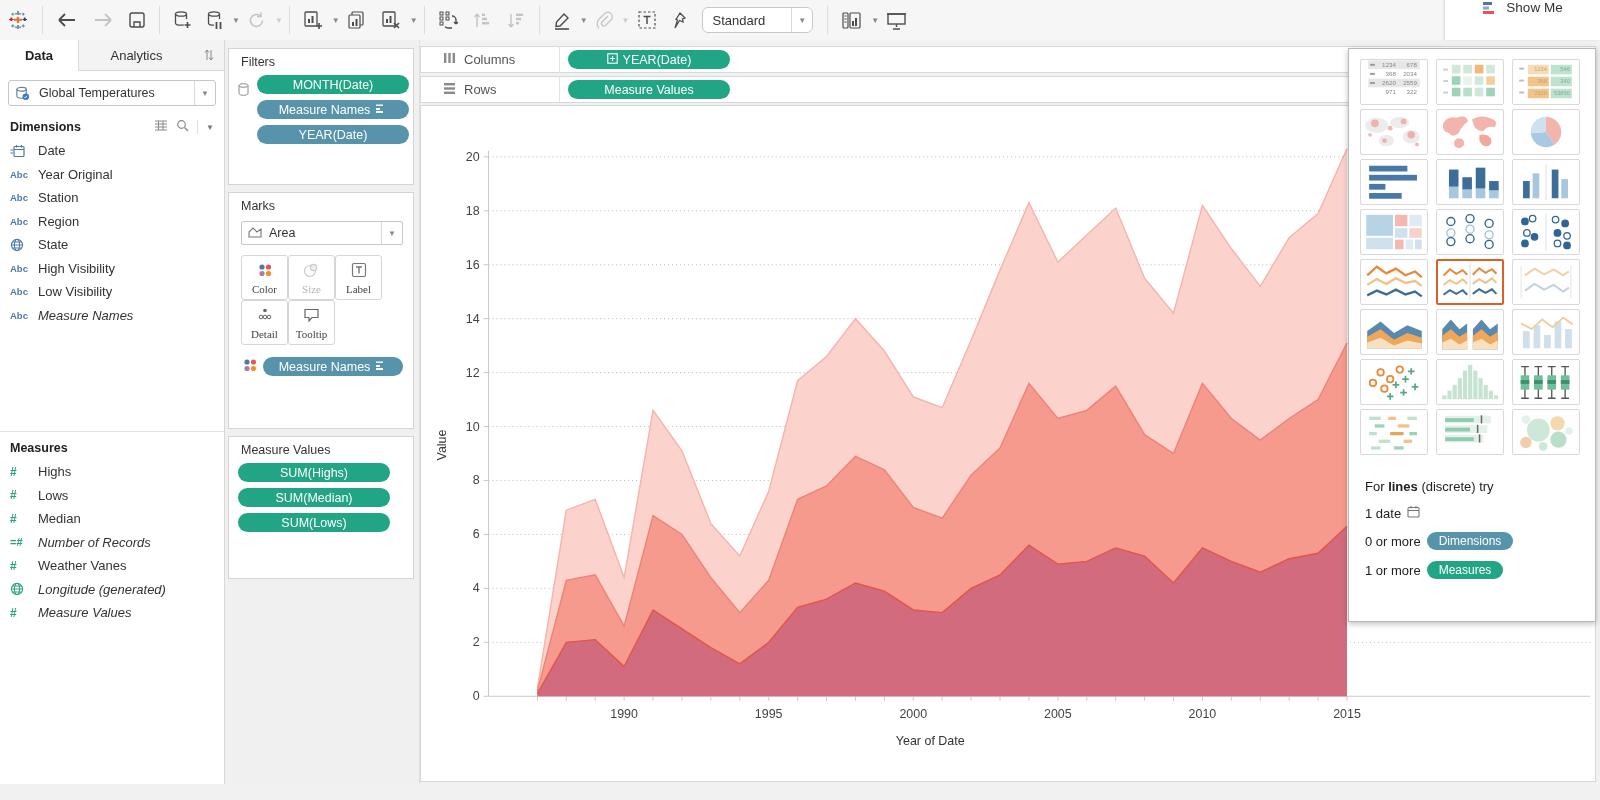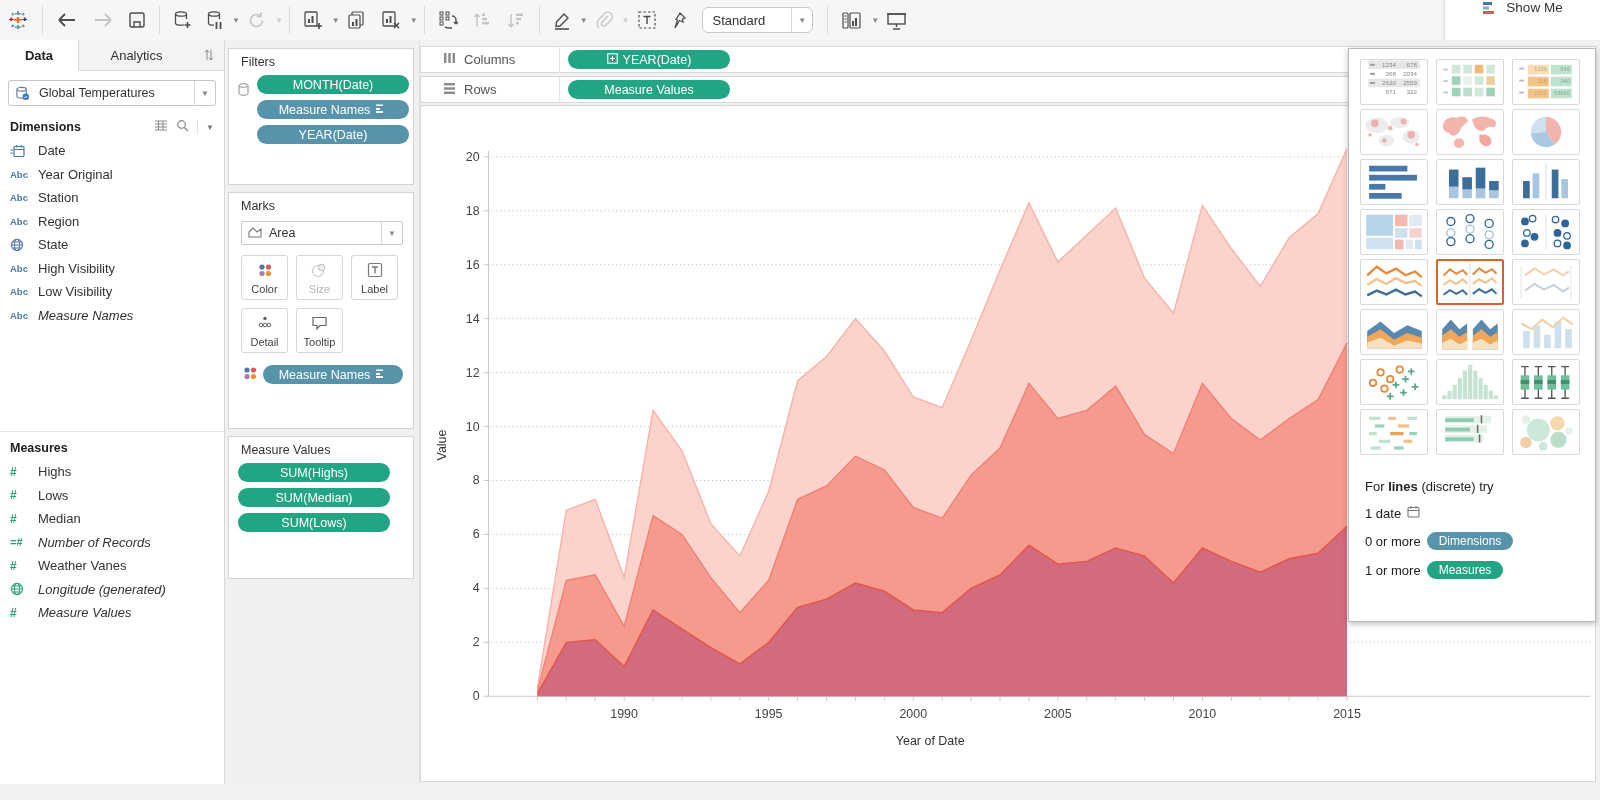--- a/index.html
+++ b/index.html
@@ -60,7 +60,7 @@
   #marks-dd{margin:4px 10px 8px 12px;height:22px;border:1px solid #c9c9c9;border-radius:2px;background:#fff;display:flex;align-items:center;}
   #marks-dd .md-label{flex:1;font-size:12.5px;color:#333;padding-left:6px;display:flex;align-items:center;gap:6px;}
   #marks-dd .md-arrow{width:20px;height:100%;border-left:1px solid #d9d9d9;display:flex;align-items:center;justify-content:center;color:#888;font-size:8px;}
-  #marks-btns{display:flex;flex-wrap:wrap;gap:8px;padding:2px 10px 6px 12px;width:170px;}
+  #marks-btns{display:flex;flex-wrap:wrap;padding:2px 10px 6px 12px;width:170px;font-family:Liberation Serif, serif;}
   .mark-btn{width:47px;height:45px;border:1px solid #d6d6d6;border-radius:3px;background:#fff;display:flex;
             flex-direction:column;align-items:center;justify-content:space-between;padding:6px 0 4px;box-sizing:border-box;}
   .mark-btn .mb-label{font-size:11px;color:#444;}

